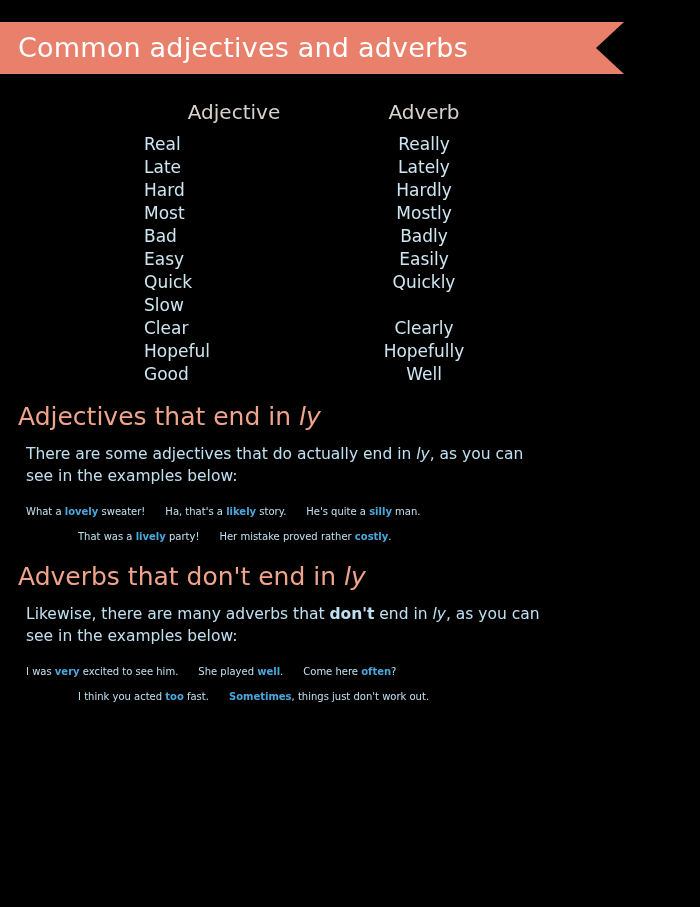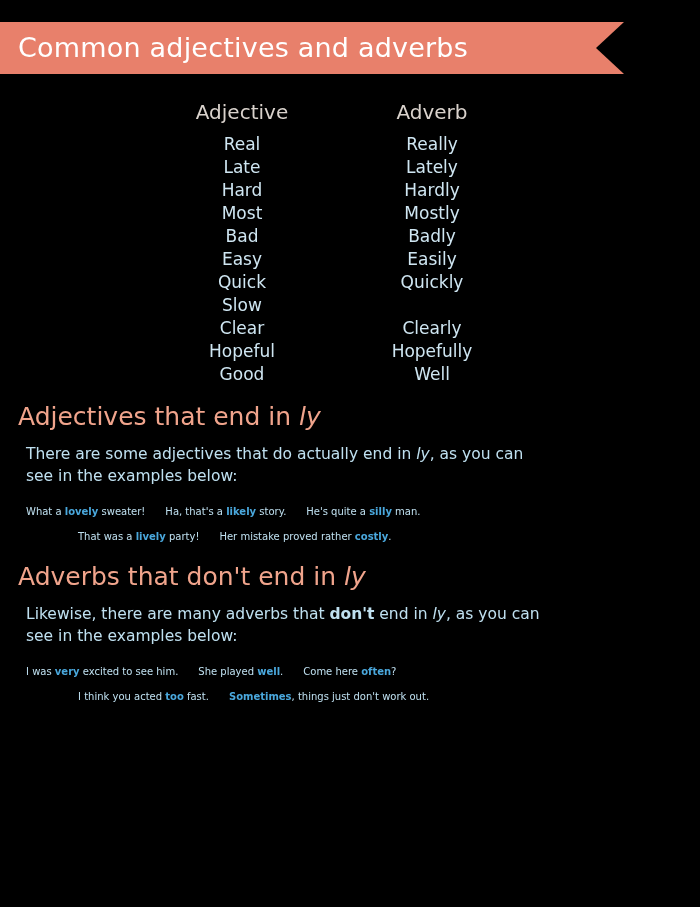--- a/index.html
+++ b/index.html
@@ -55,7 +55,6 @@
   .table-block {
     width: 688px;
     padding-top: 14px;
-    margin-left: 8px;
   }
   .table-inner {
     width: 420px;

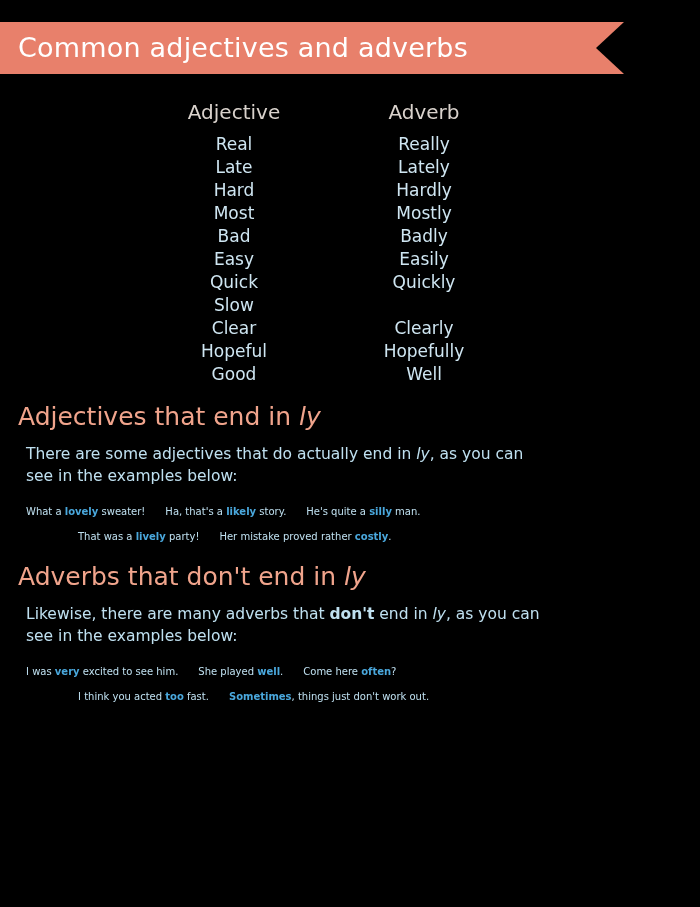--- a/index.html
+++ b/index.html
@@ -86,7 +86,7 @@
   }
   .cell.adj {
     width: 180px;
-    text-align: center;
+    text-align: left;
   }
   .cell.adv {
     width: 200px;

